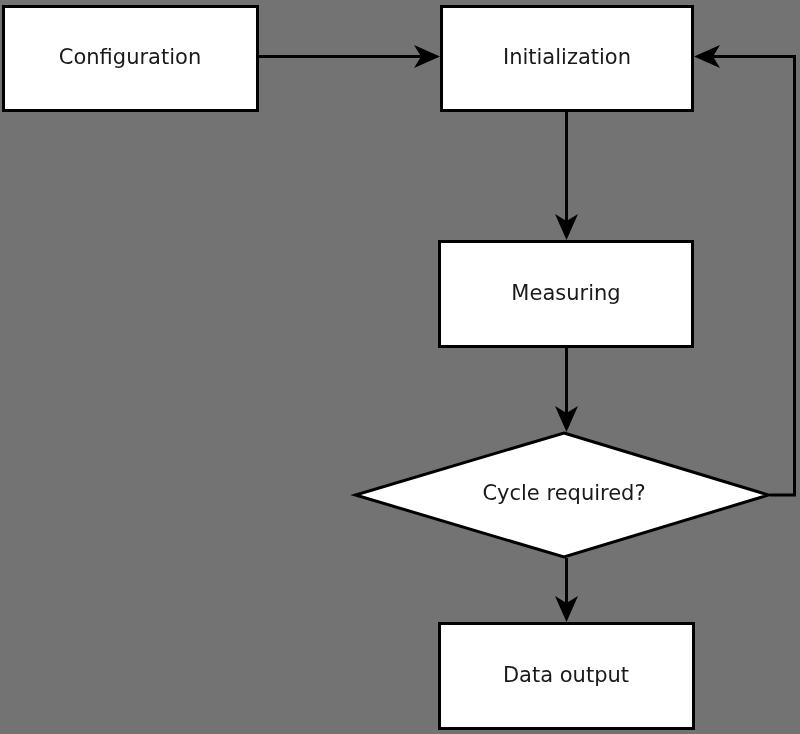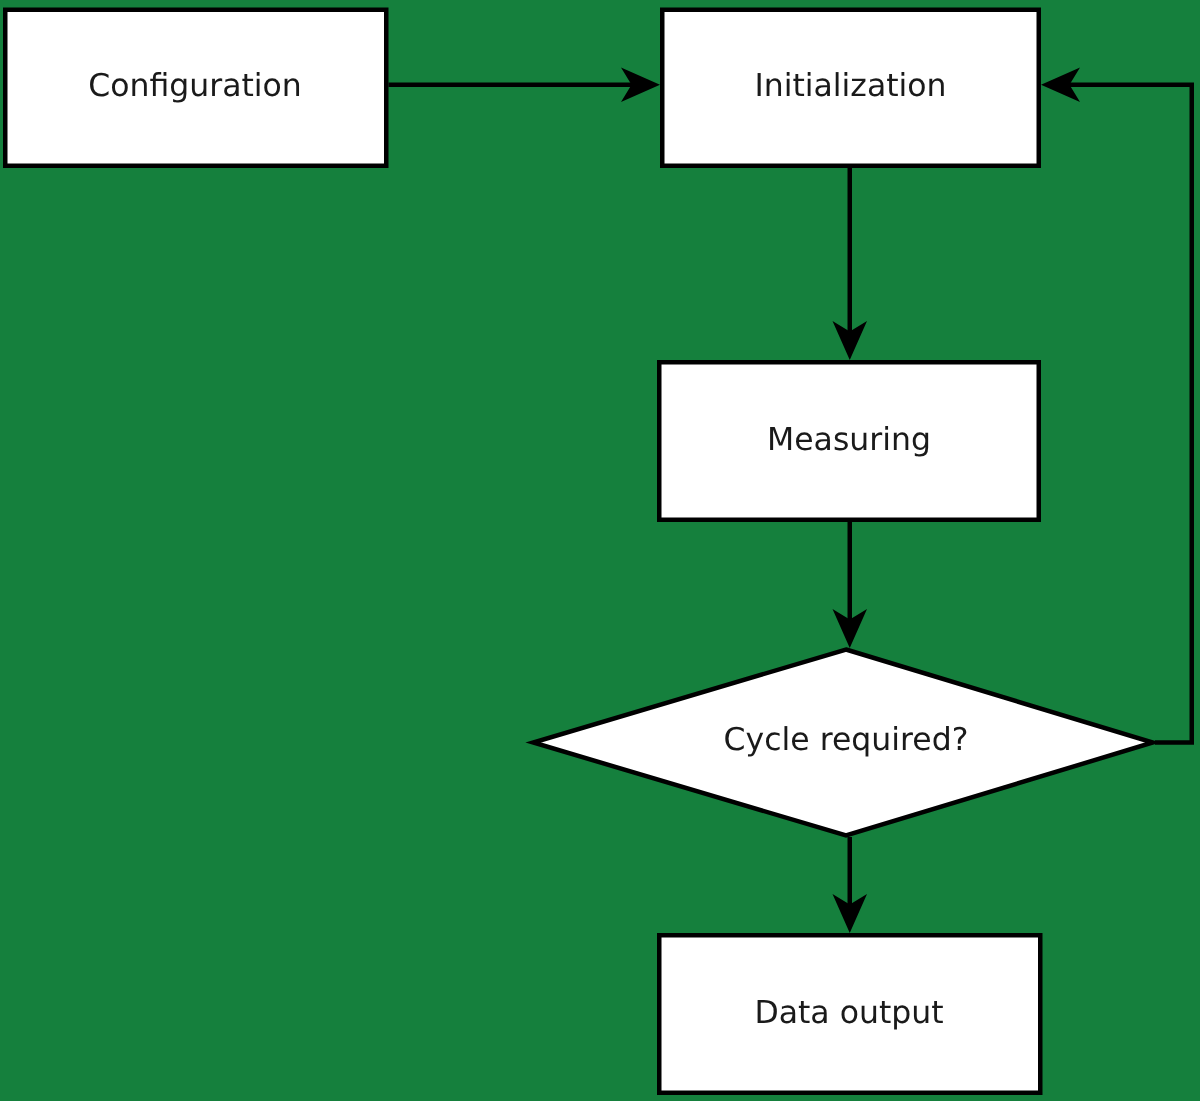--- a/index.html
+++ b/index.html
@@ -14,7 +14,7 @@
     position: relative;
     width: 800px;
     height: 734px;
-    background: #15803d;
+    background: #737373;
     overflow: hidden;
   }
   #flow-svg {

